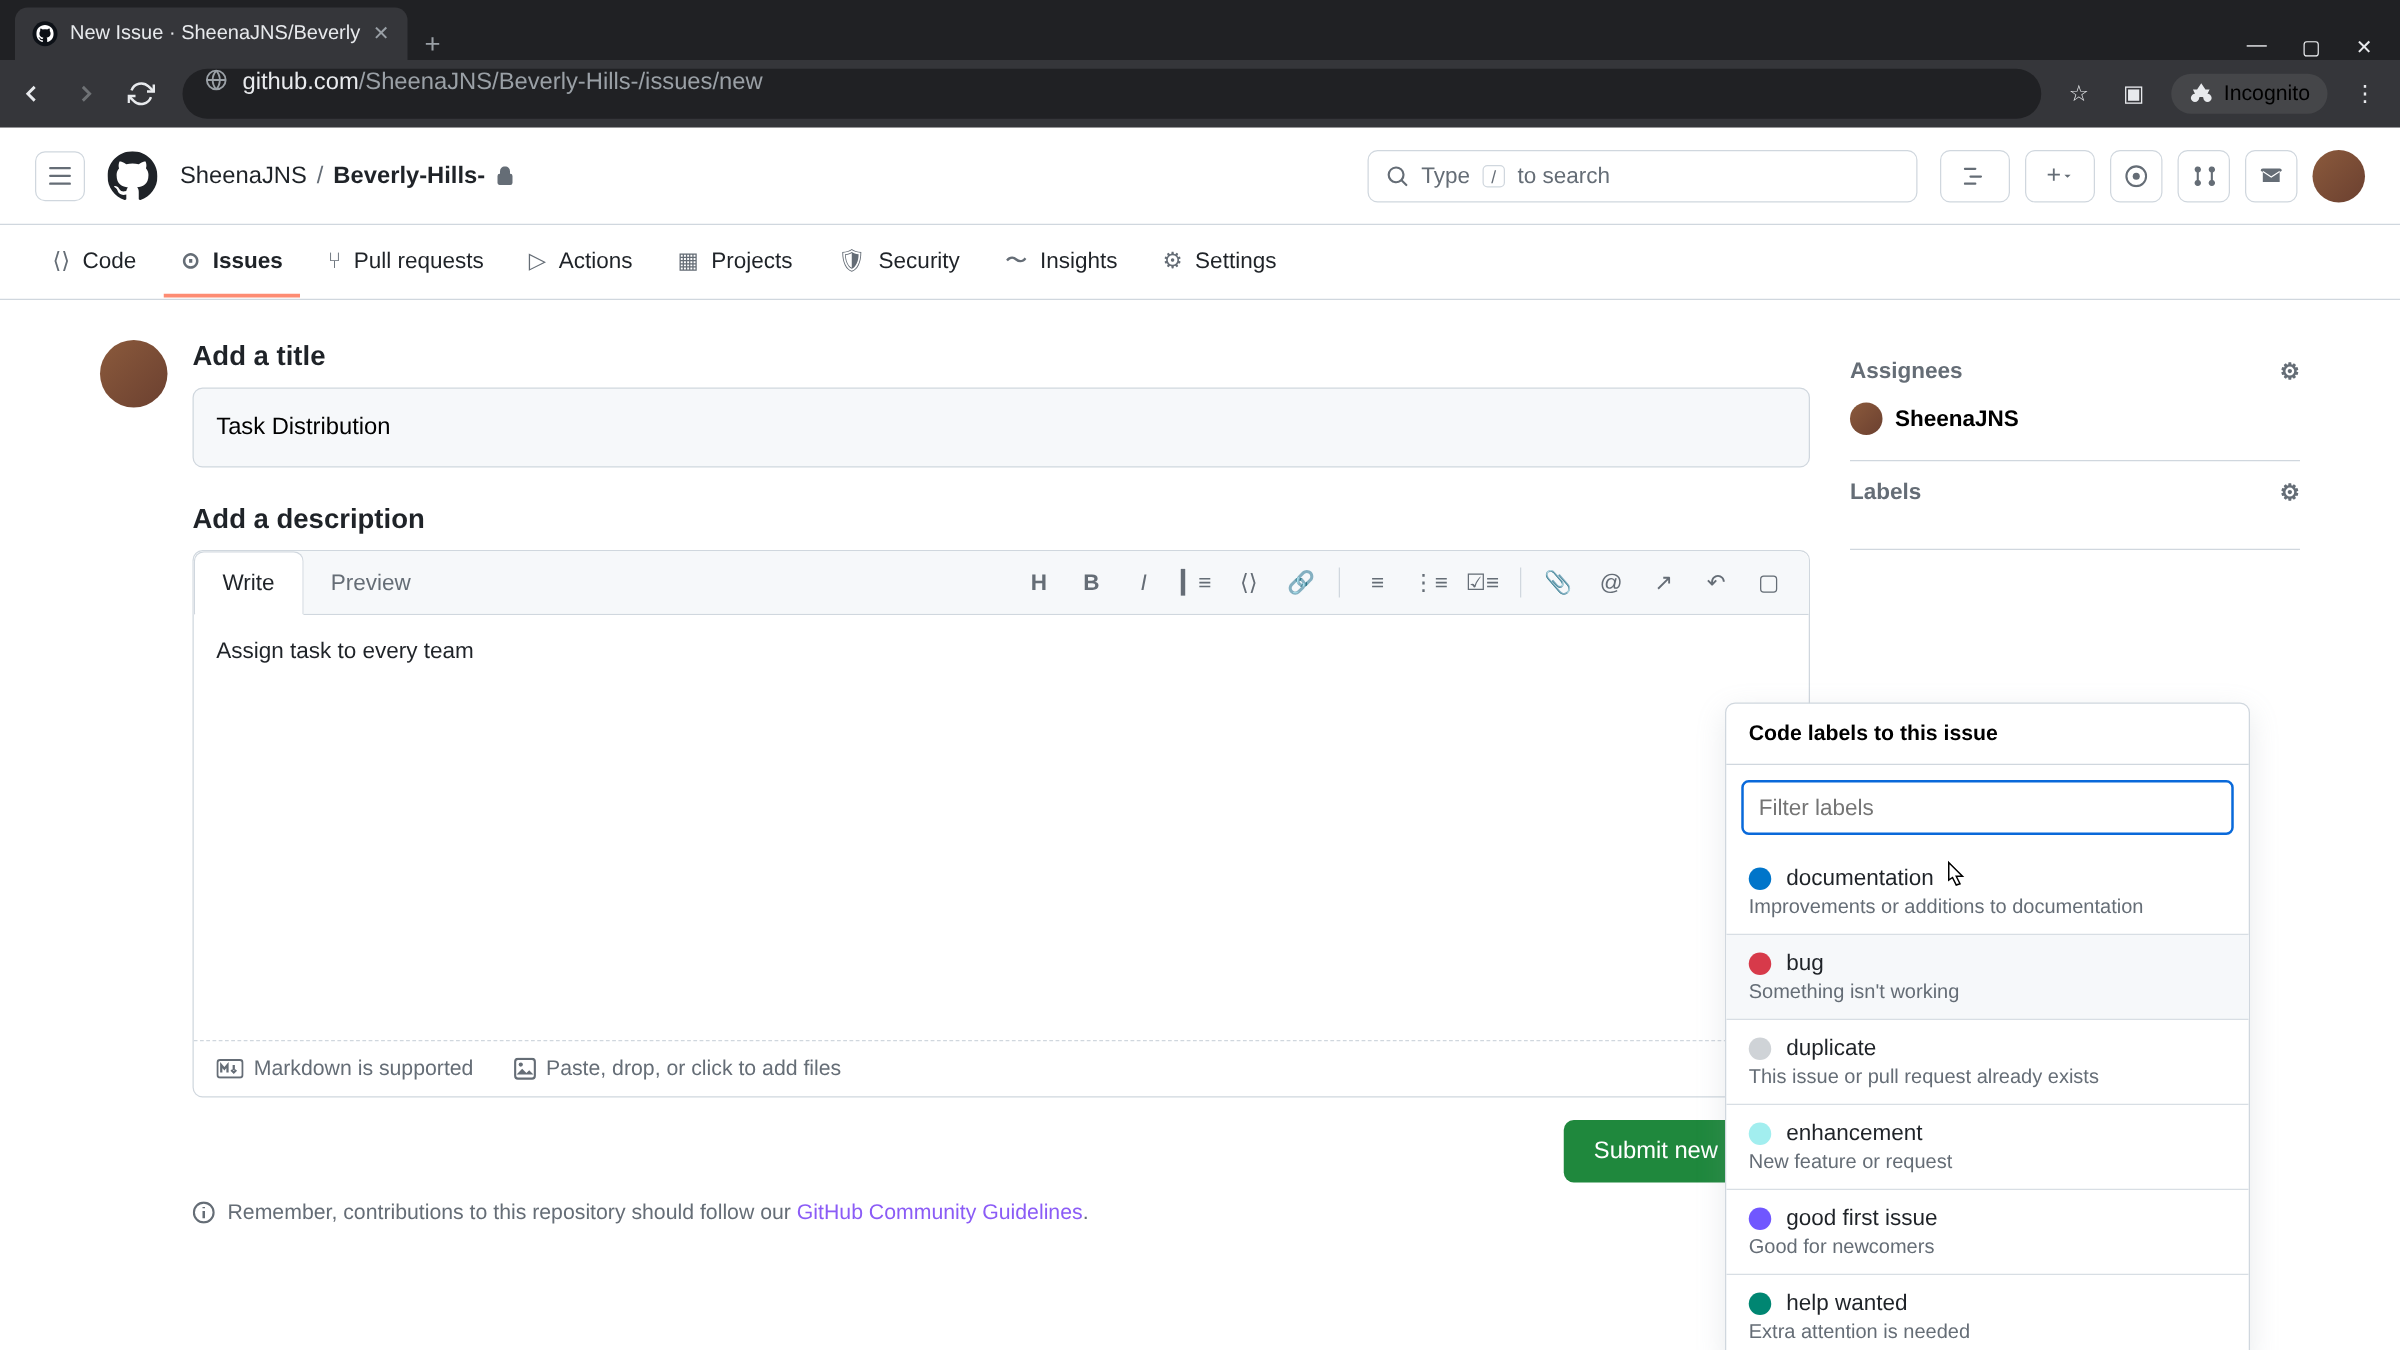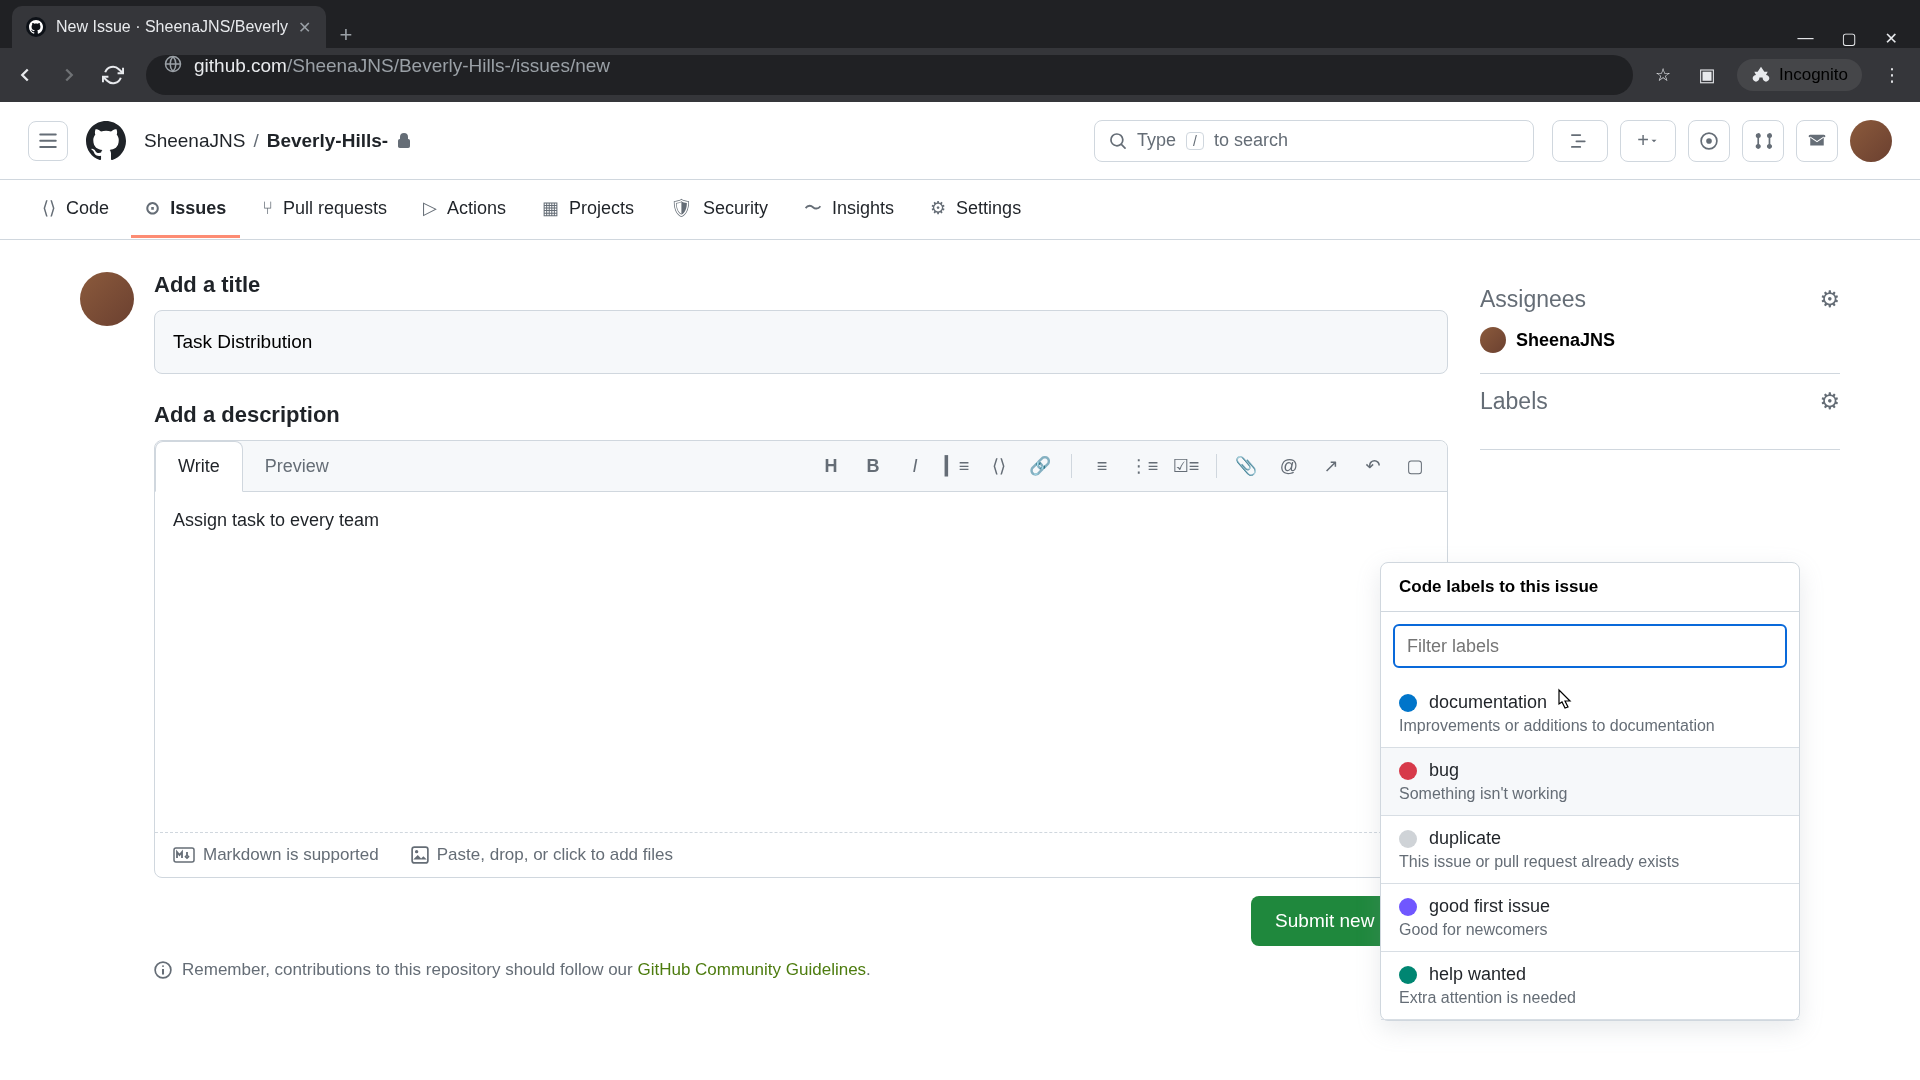--- a/index.html
+++ b/index.html
@@ -71,7 +71,7 @@
 
 .sidebar { width: 360px; }
 .side-section { border-bottom: 1px solid #d0d7de; padding: 14px 0 20px; }
-.side-header { display: flex; justify-content: space-between; font-size: 23px; font-weight: 400; color: #656d76; margin-bottom: 14px; }
+.side-header { display: flex; justify-content: space-between; font-size: 18px; font-weight: 700; color: #656d76; margin-bottom: 14px; }
 .gear { color: #656d76; cursor: pointer; }
 .assignee-row { display: flex; align-items: center; gap: 10px; font-size: 18px; font-weight: 600; }
 .assignee-avatar { width: 26px; height: 26px; border-radius: 50%; background: linear-gradient(135deg, #8b5a3c, #6b4030); }

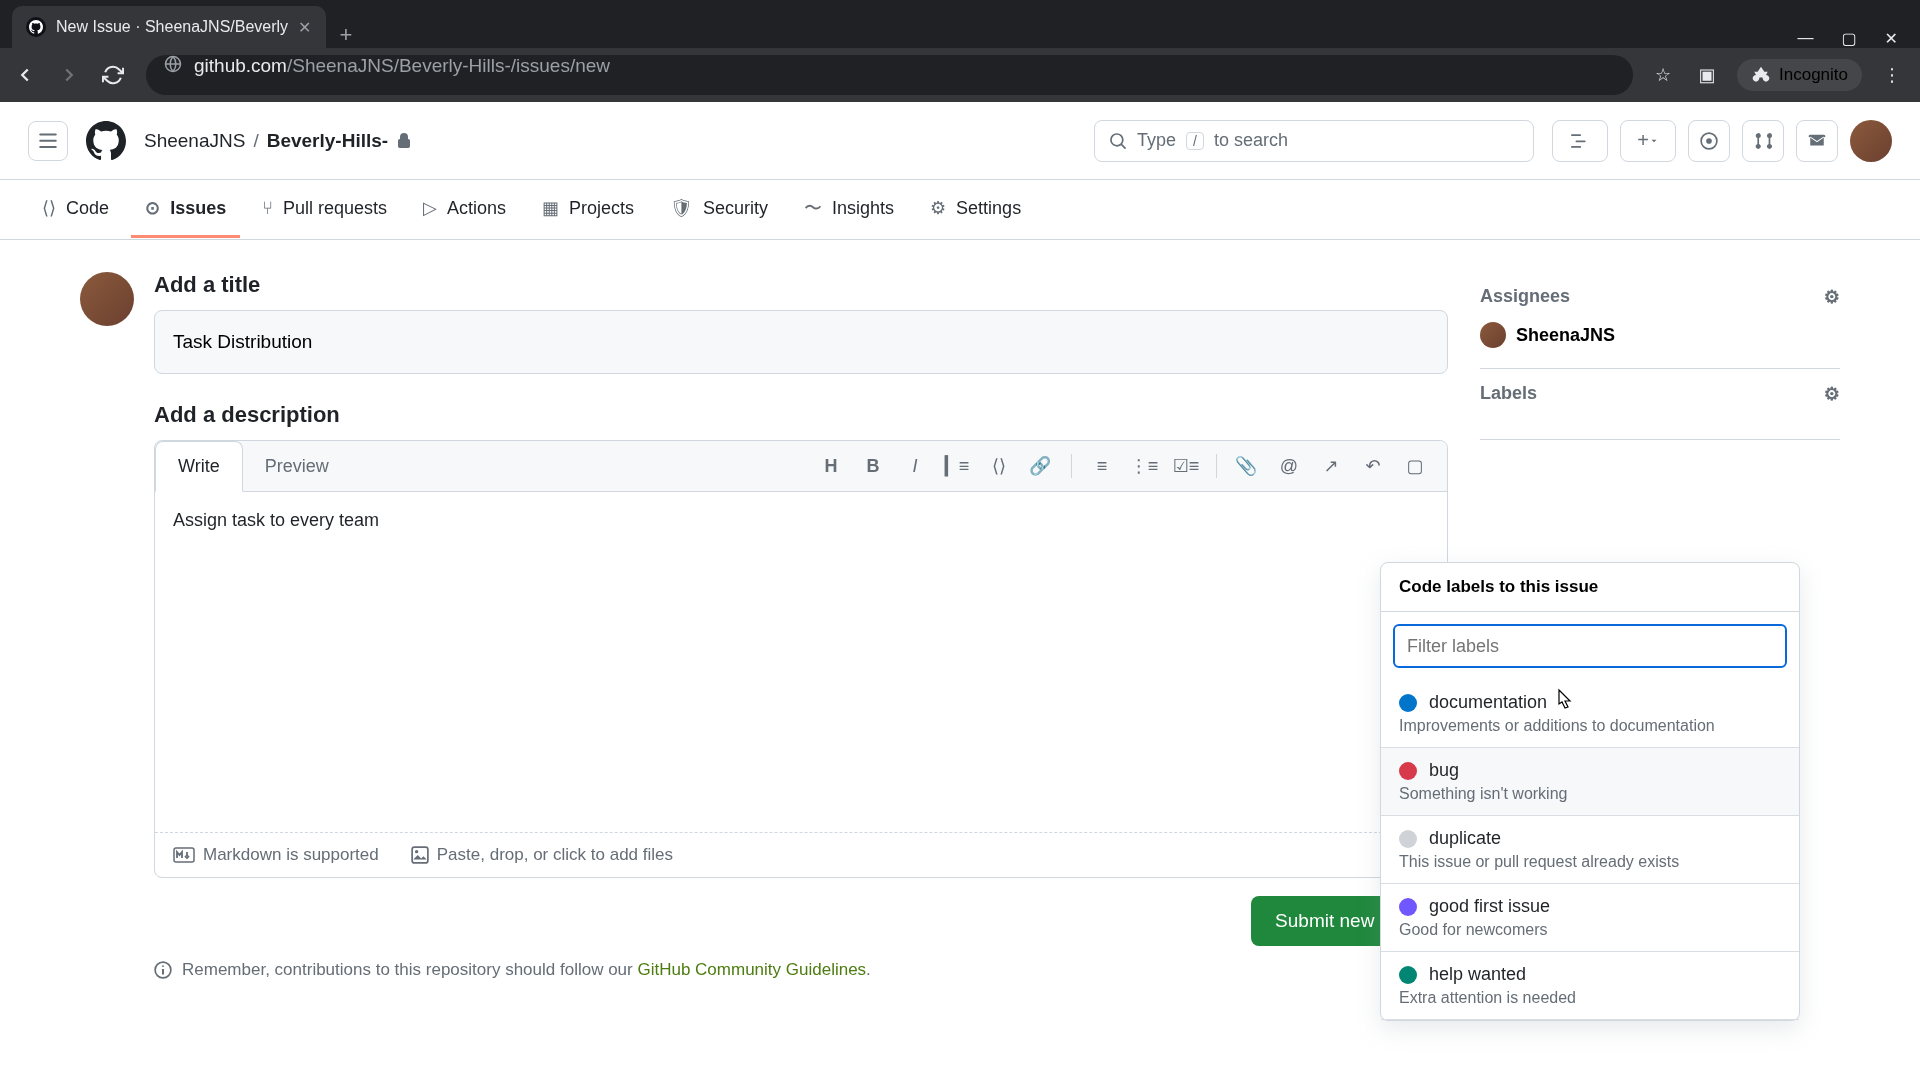--- a/index.html
+++ b/index.html
@@ -365,6 +365,13 @@
         </div>
         <div class="label-item">
           <div class="label-item-head">
+            <span class="label-dot" style="background:#a2eeef"></span>
+            <span>enhancement</span>
+          </div>
+          <div class="label-desc">New feature or request</div>
+        </div>
+        <div class="label-item">
+          <div class="label-item-head">
             <span class="label-dot" style="background:#7057ff"></span>
             <span>good first issue</span>
           </div>

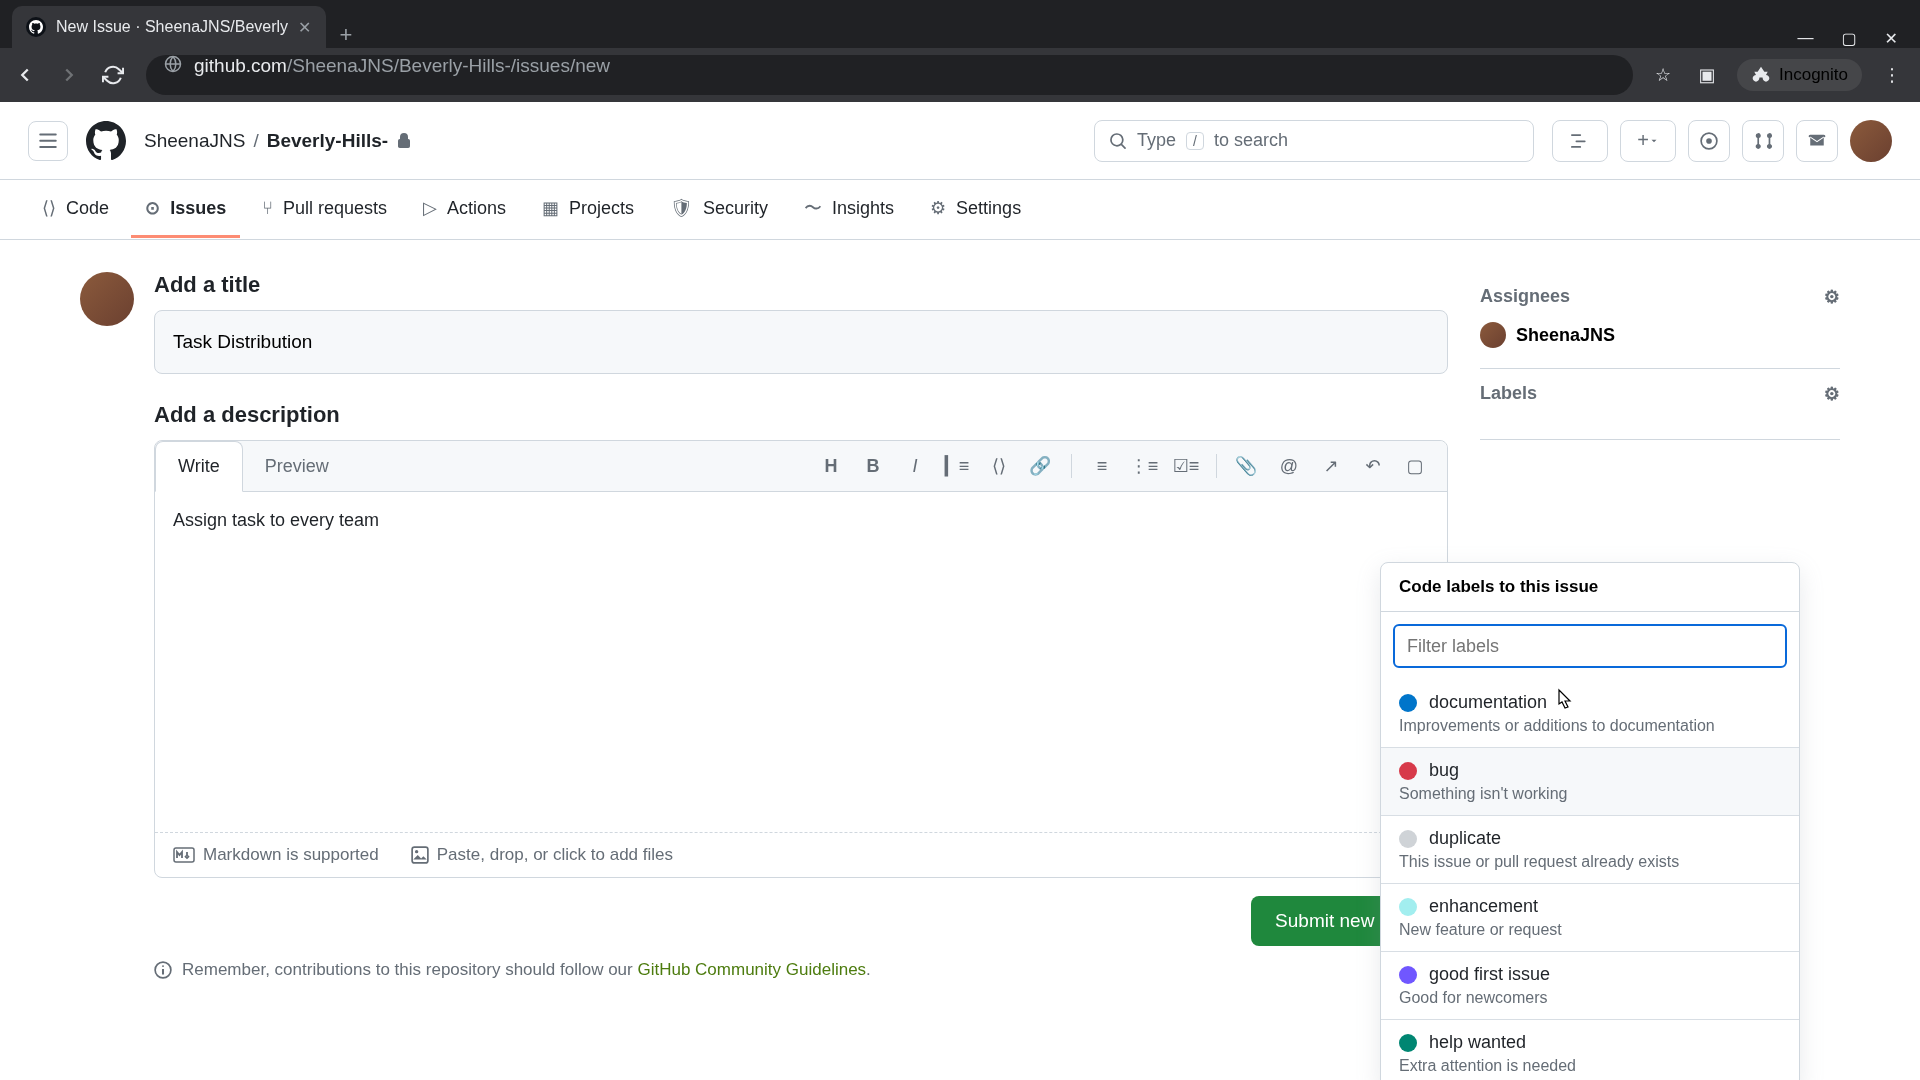--- a/index.html
+++ b/index.html
@@ -67,7 +67,7 @@
 .submit-btn { background: #1f883d; color: #fff; border: none; border-radius: 8px; padding: 14px 24px; font-size: 19px; font-weight: 500; cursor: pointer; }
 
 .guidelines { display: flex; align-items: center; gap: 10px; color: #656d76; font-size: 17px; margin-top: 14px; }
-.guidelines a { color: #4d7c0f; text-decoration: none; }
+.guidelines a { color: #8b5cf6; text-decoration: none; }
 
 .sidebar { width: 360px; }
 .side-section { border-bottom: 1px solid #d0d7de; padding: 14px 0 20px; }

